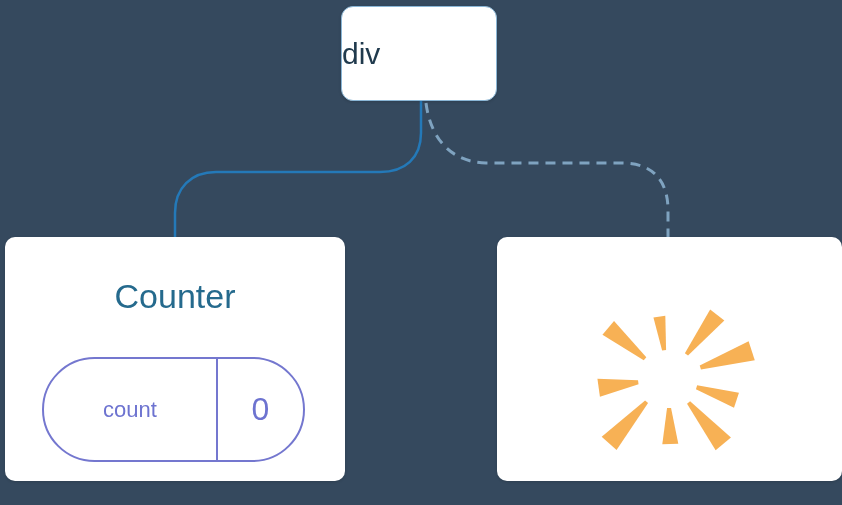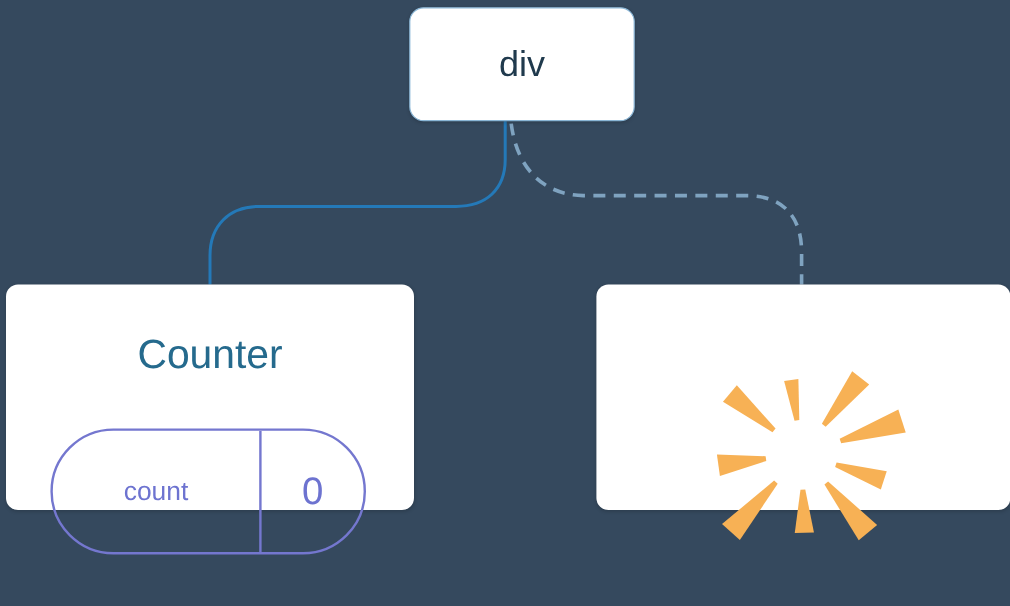--- a/index.html
+++ b/index.html
@@ -21,14 +21,13 @@
     position: absolute;
     left: 341px;
     top: 6px;
-    width: 188px;
+    width: 156px;
     height: 95px;
     background: var(--card-bg, #fff);
     border: 1.5px solid var(--node-border, #8ab6d6);
     border-radius: 12px;
     display: flex;
     align-items: center;
-    justify-content: center;
     box-sizing: border-box;
     box-shadow: 0 1px 3px rgba(0,0,0,0.15);
     z-index: 2;

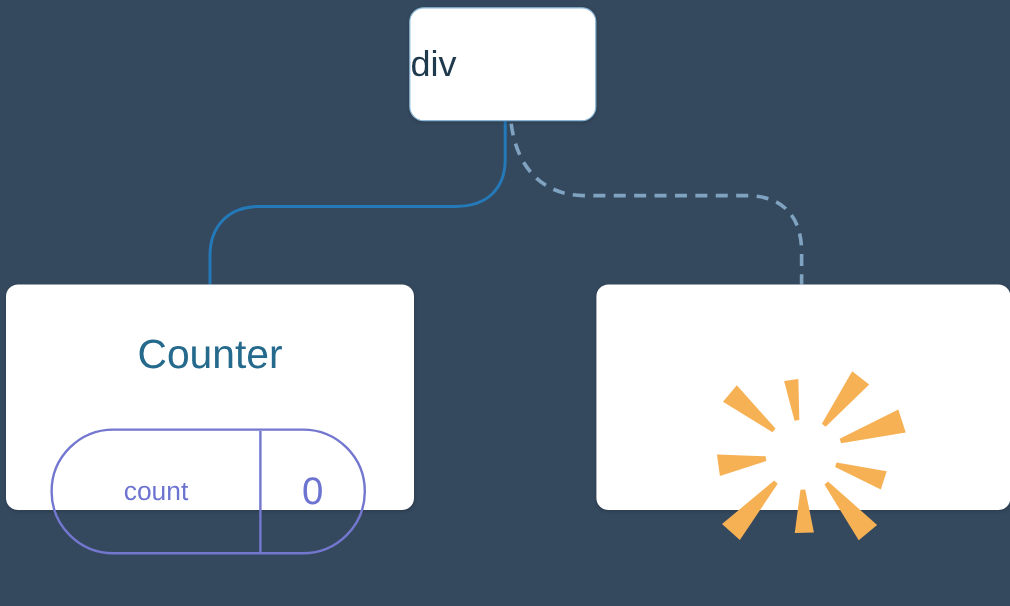--- a/index.html
+++ b/index.html
@@ -63,7 +63,7 @@
   .card {
     position: absolute;
     top: 237px;
-    height: 188px;
+    height: 244px;
     background: var(--card-bg, #fff);
     border-radius: 10px;
     box-sizing: border-box;

